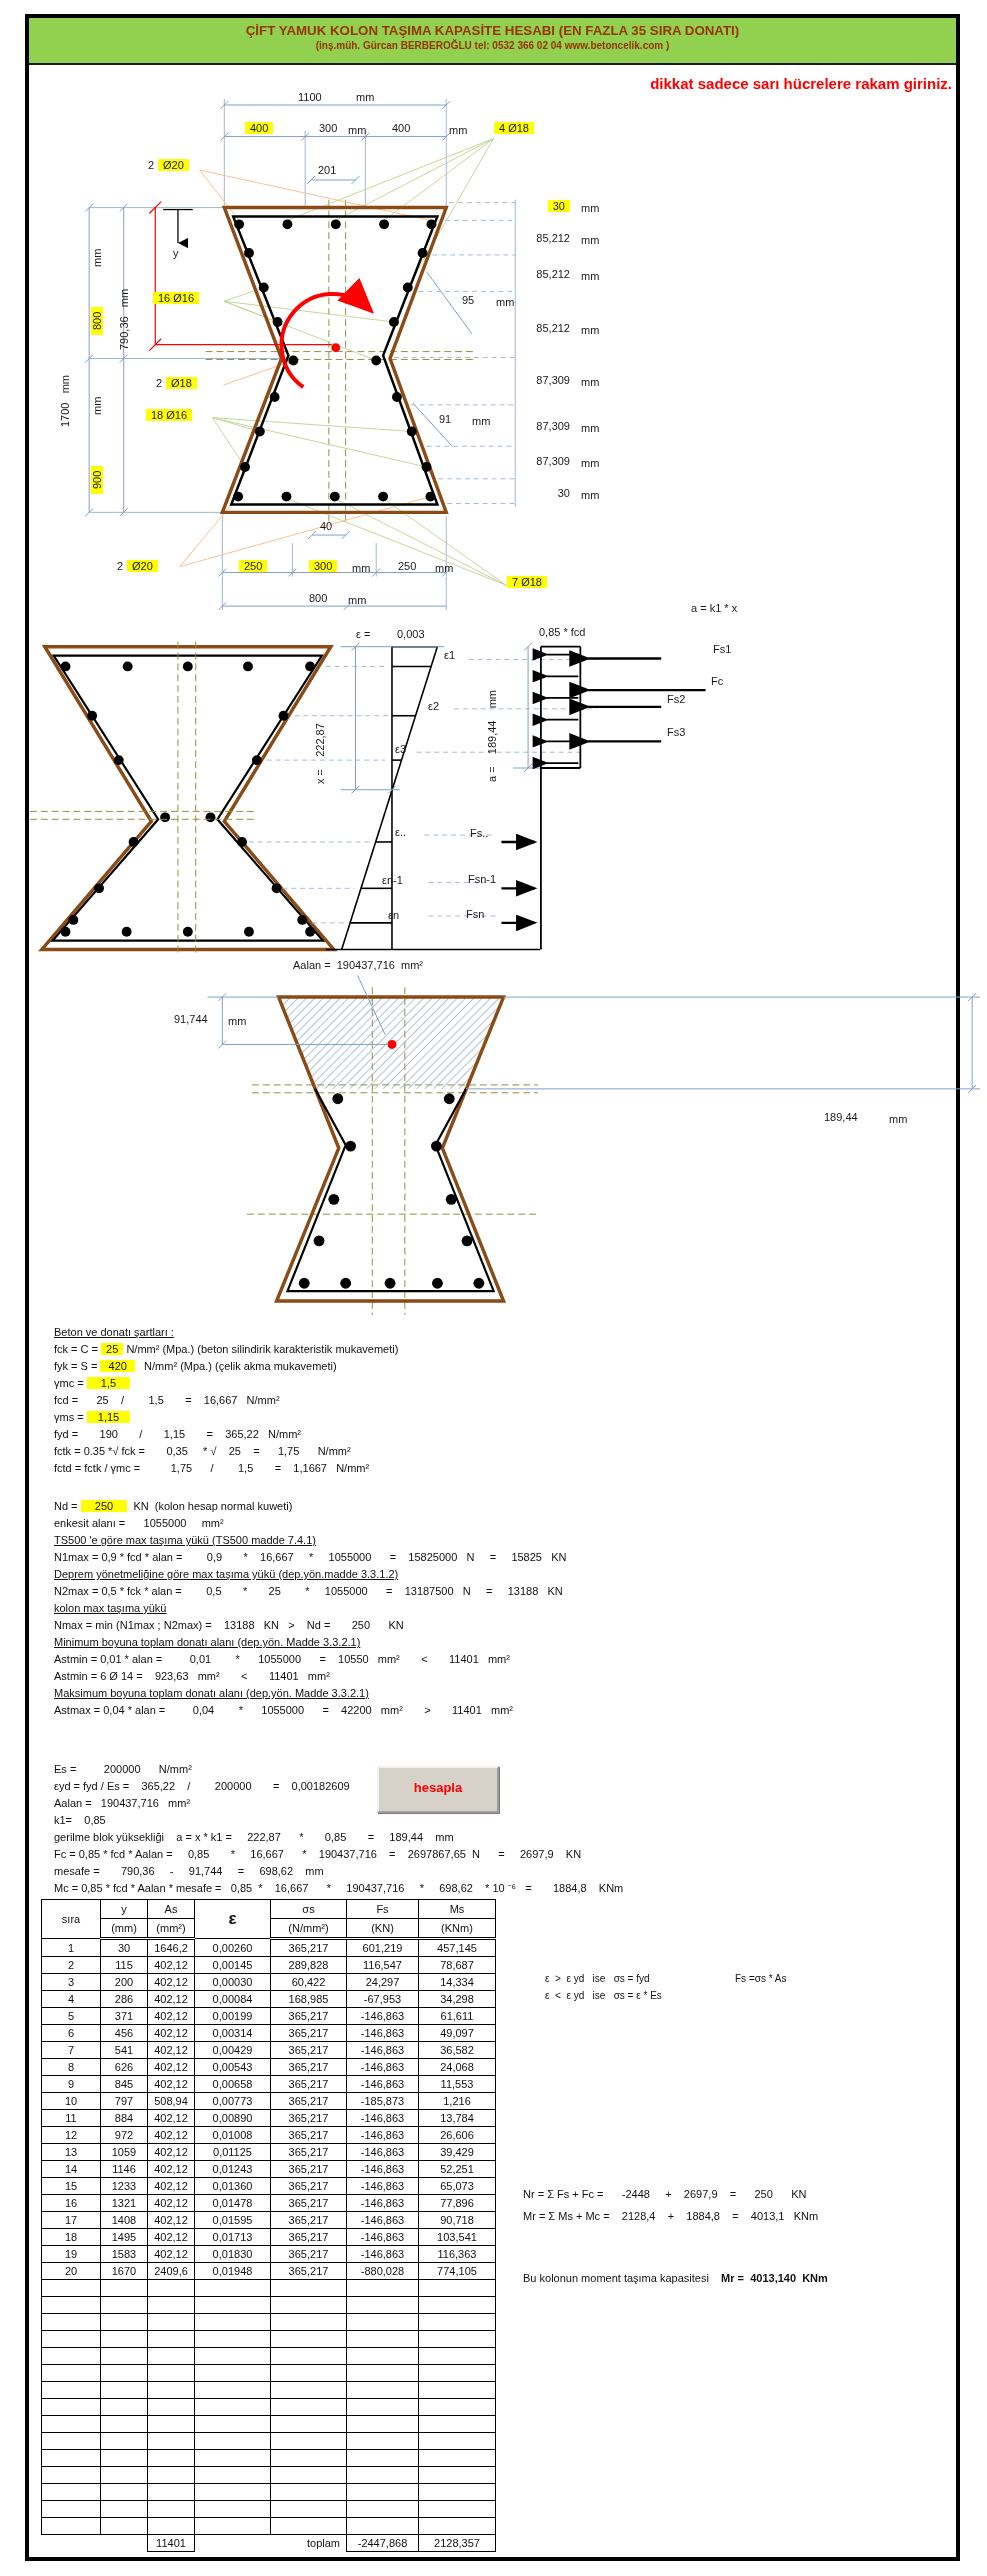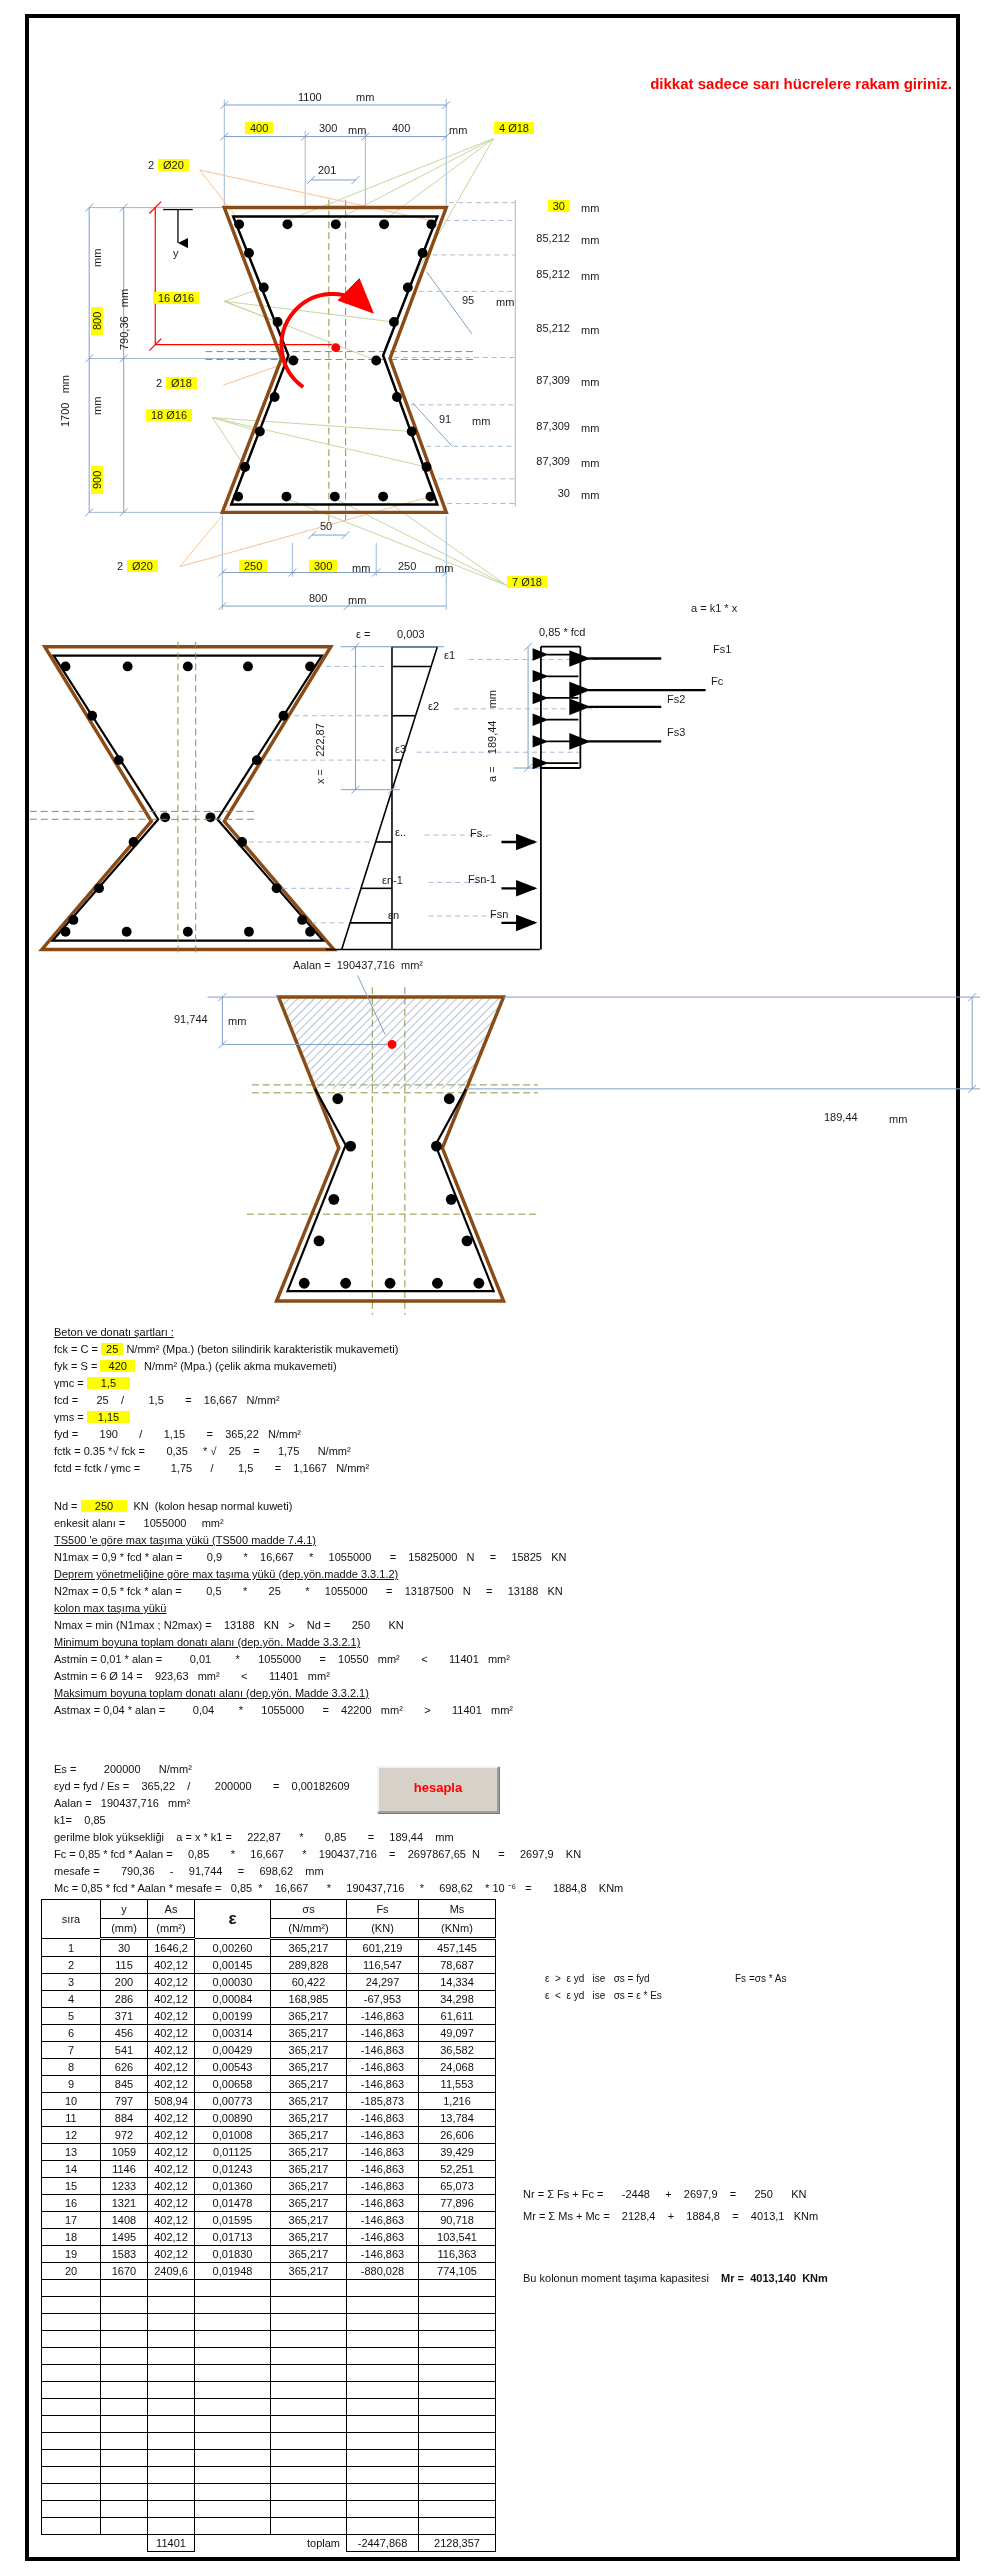--- a/index.html
+++ b/index.html
@@ -33,6 +33,10 @@
 <div id="page">
   <div class="frame"></div>
 
+  <div class="ghead">
+    <div class="gtitle">ÇİFT YAMUK KOLON TAŞIMA KAPASİTE HESABI (EN FAZLA 35 SIRA DONATI)</div>
+    <div class="gsub">(inş.müh. Gürcan BERBEROĞLU tel: 0532 366 02 04   www.betoncelik.com )</div>
+  </div>
   <div class="rednote">dikkat sadece sarı hücrelere rakam giriniz.</div>
 
   <div style="position:absolute;left:30px;top:89px;width:651px;height:538px;">

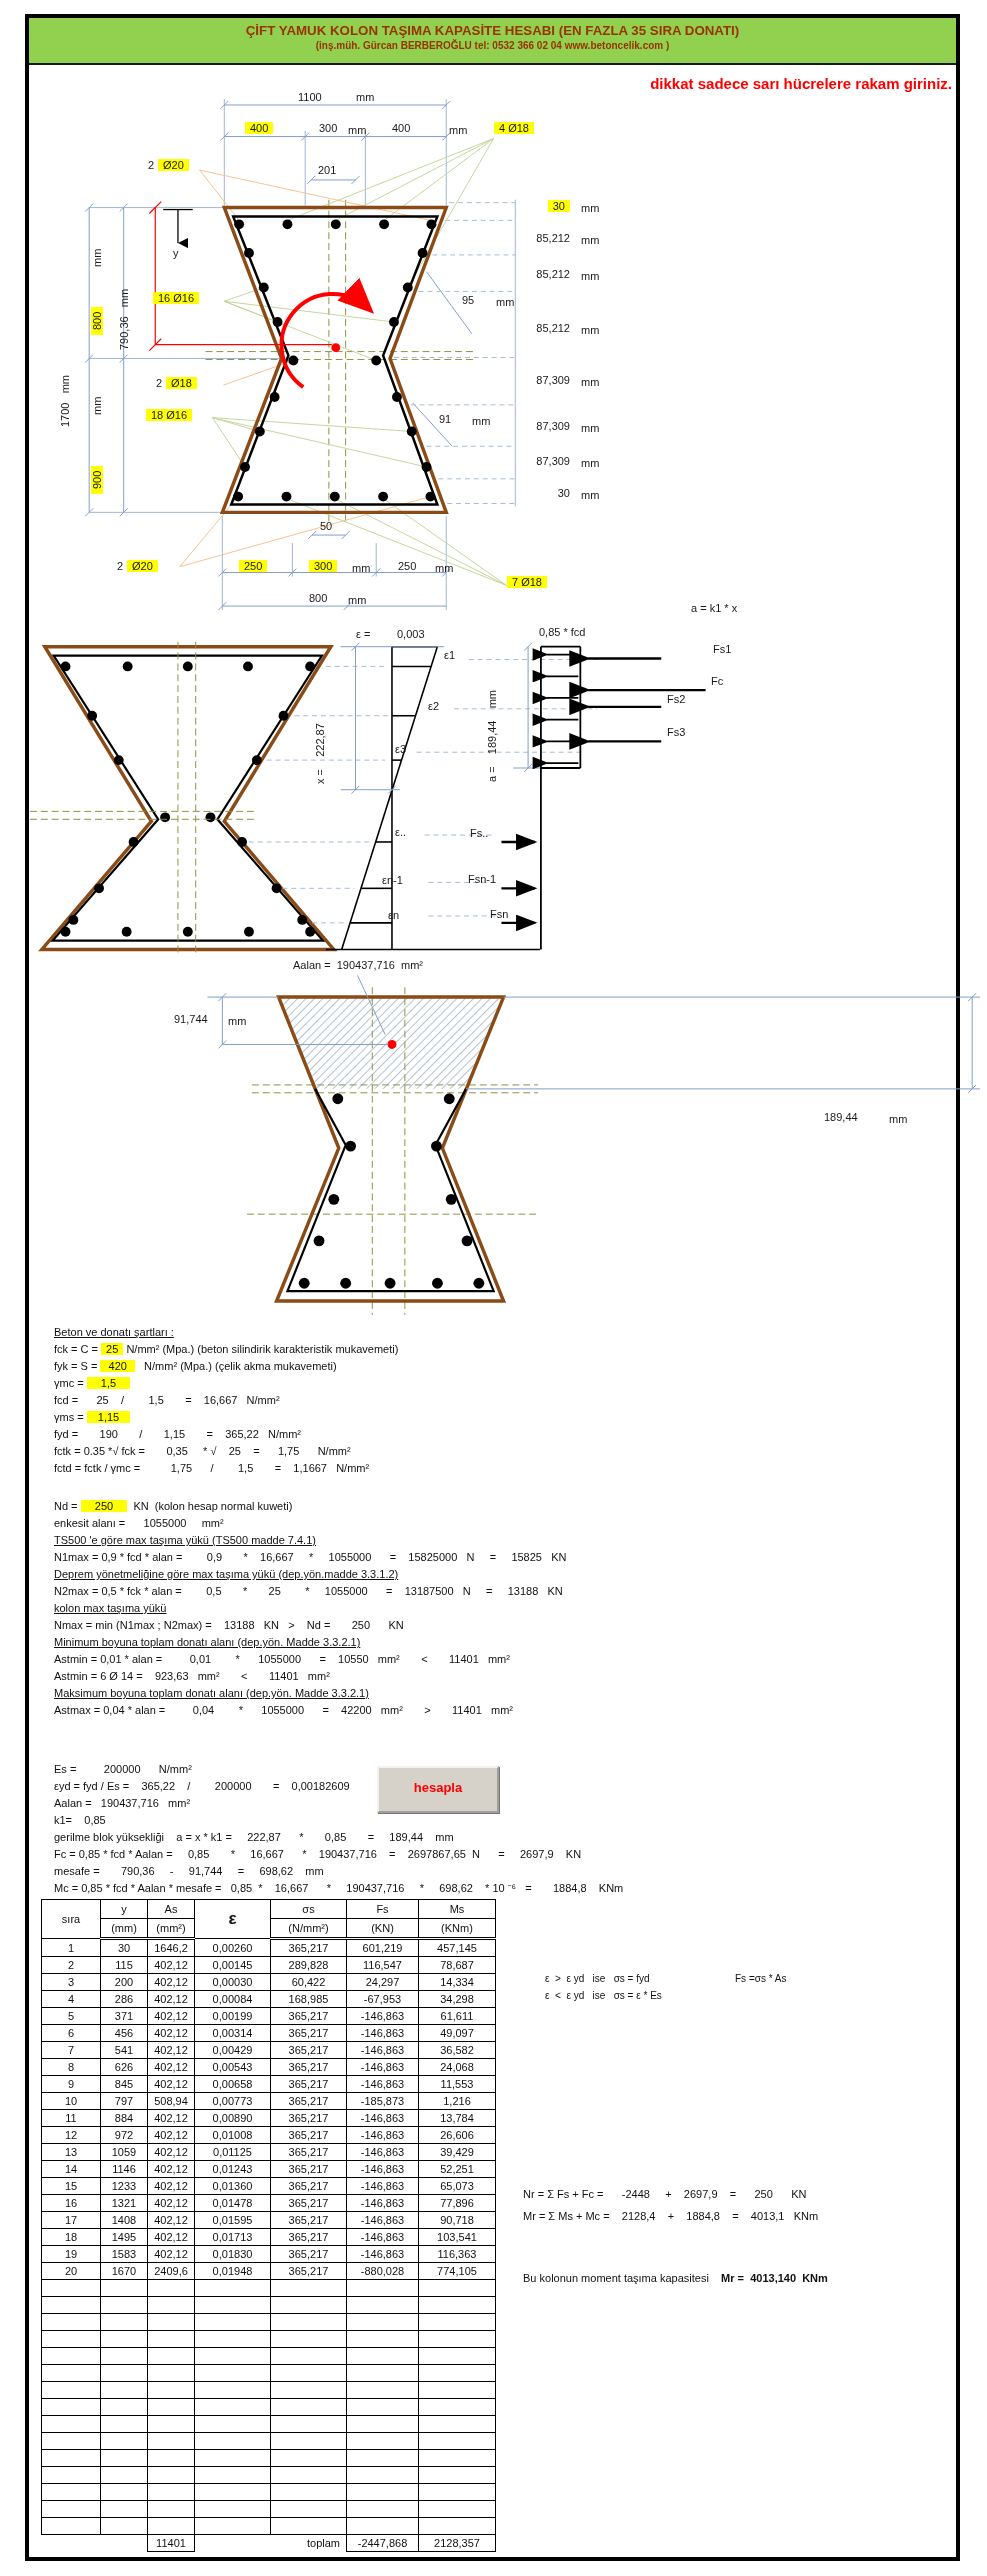--- a/index.html
+++ b/index.html
@@ -201,7 +201,7 @@
     <div class="lbl" style="left:466px;top:207px;">mm</div>
     <div class="lbl" style="left:409px;top:324px;">91</div>
     <div class="lbl" style="left:442px;top:326px;">mm</div>
-    <div class="lbl" style="left:290px;top:431px;">50</div>
+    <div class="lbl" style="left:290px;top:431px;">40</div>
     <div class="lbl" style="left:87px;top:471px;">2</div>
     <div class="lbl hl" style="left:97px;top:471px;">Ø20</div>
     <div class="lbl hl" style="left:209px;top:471px;">250</div>

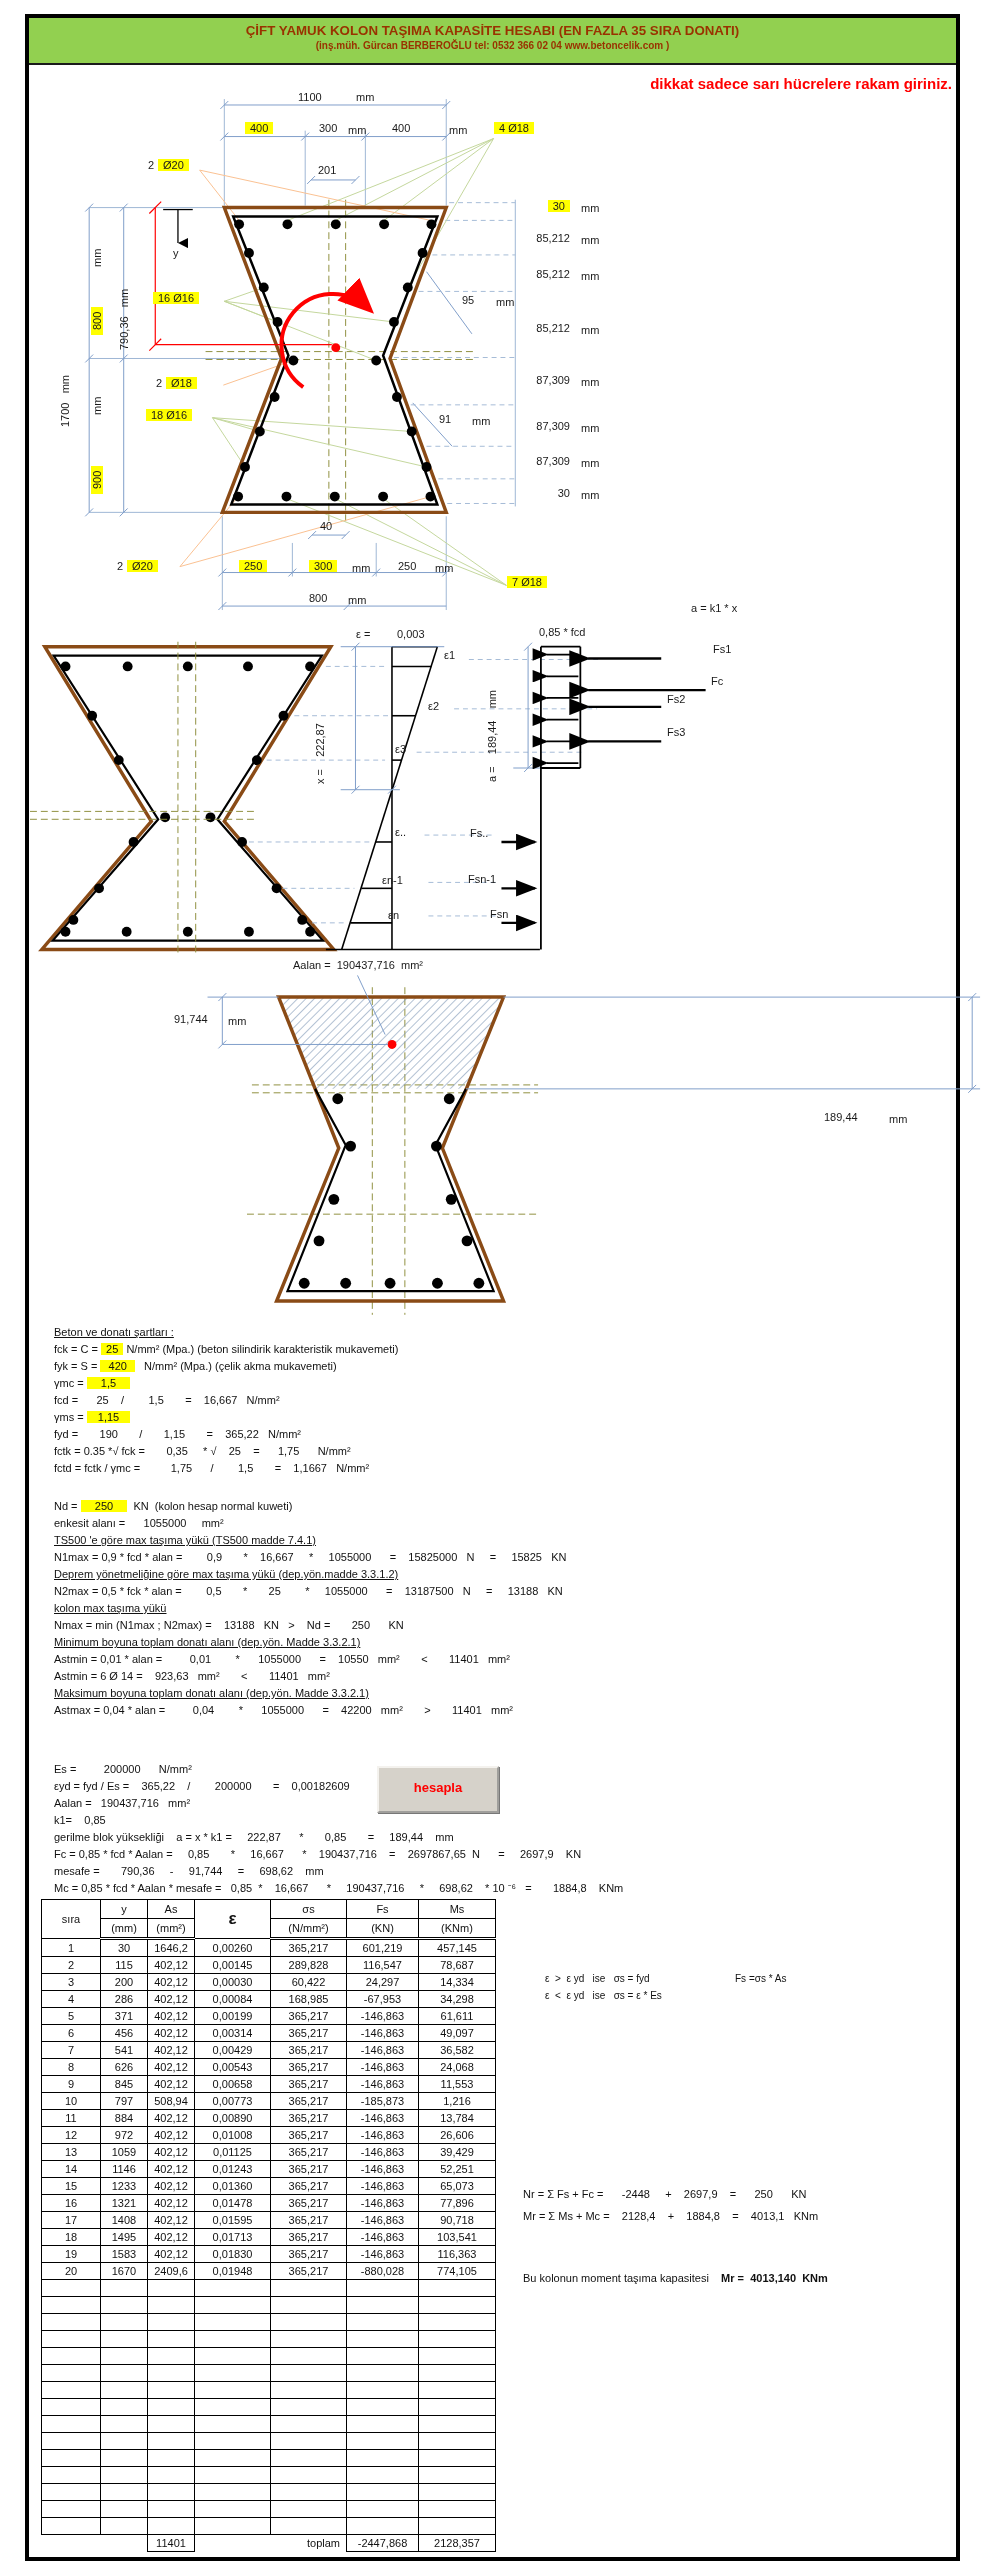--- a/index.html
+++ b/index.html
@@ -350,7 +350,7 @@
         <div class="lbl" style="left: 637px; top: 124px;">Fs3</div>
         <div class="lbl" style="left: 440px; top: 225px;">Fs..</div>
         <div class="lbl" style="left: 438px; top: 271px;">Fsn-1</div>
-        <div class="lbl" style="left: 444px; top: 306px; padding-left: 16px;">Fsn</div>
+        <div class="lbl" style="left: 420px; top: 306px; padding-left: 16px;">Fsn</div>
       </div>
     <div class="lbl" style="left:263px;top:357px;"><span>Aalan =</span>  <span>190437,716</span>  <span>mm²</span></div>
   </div>

